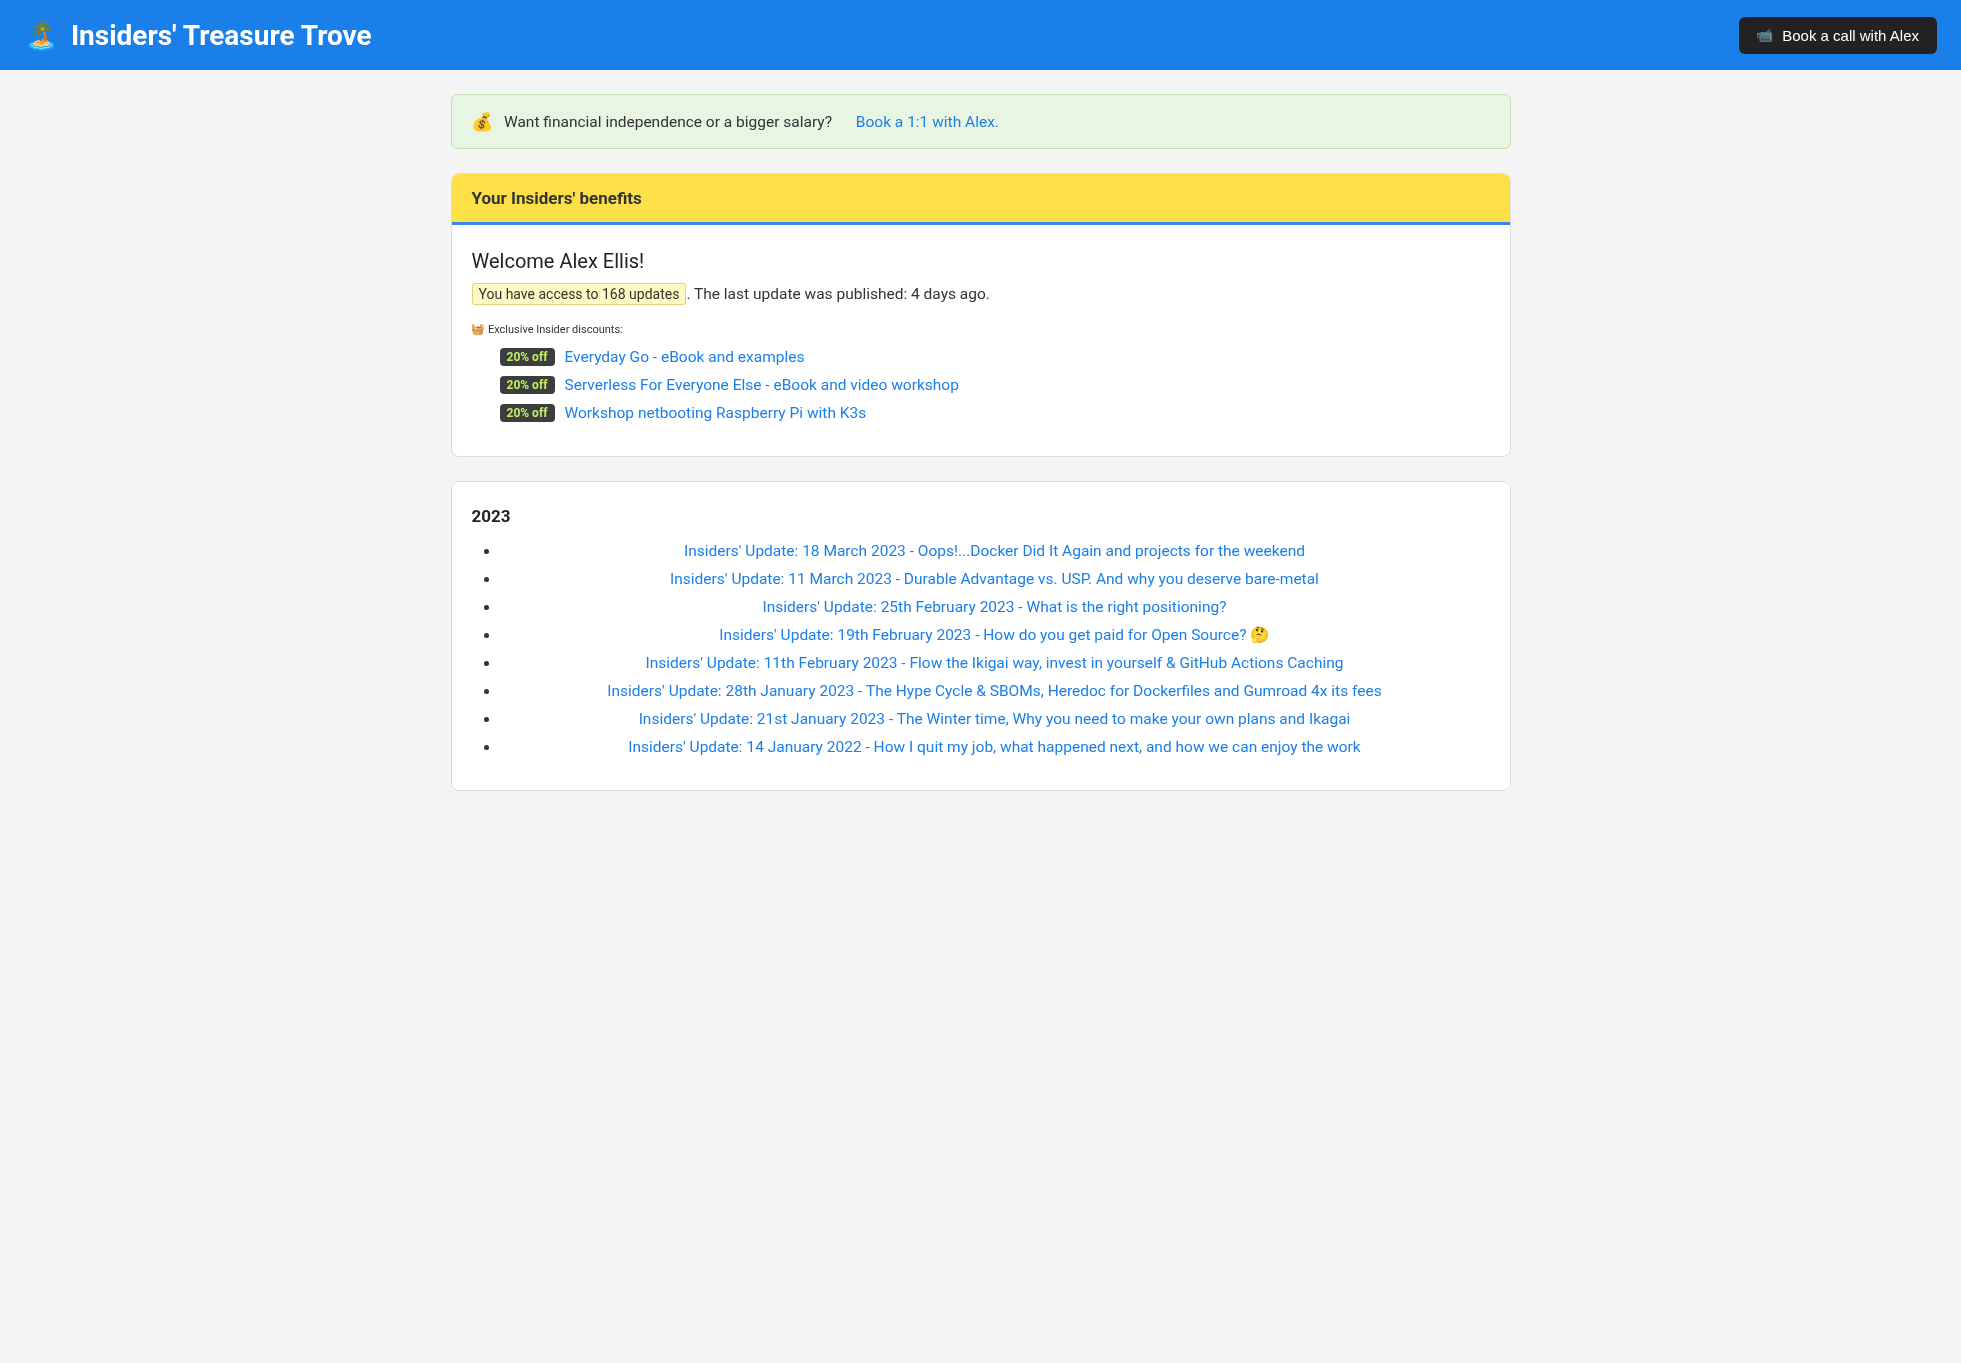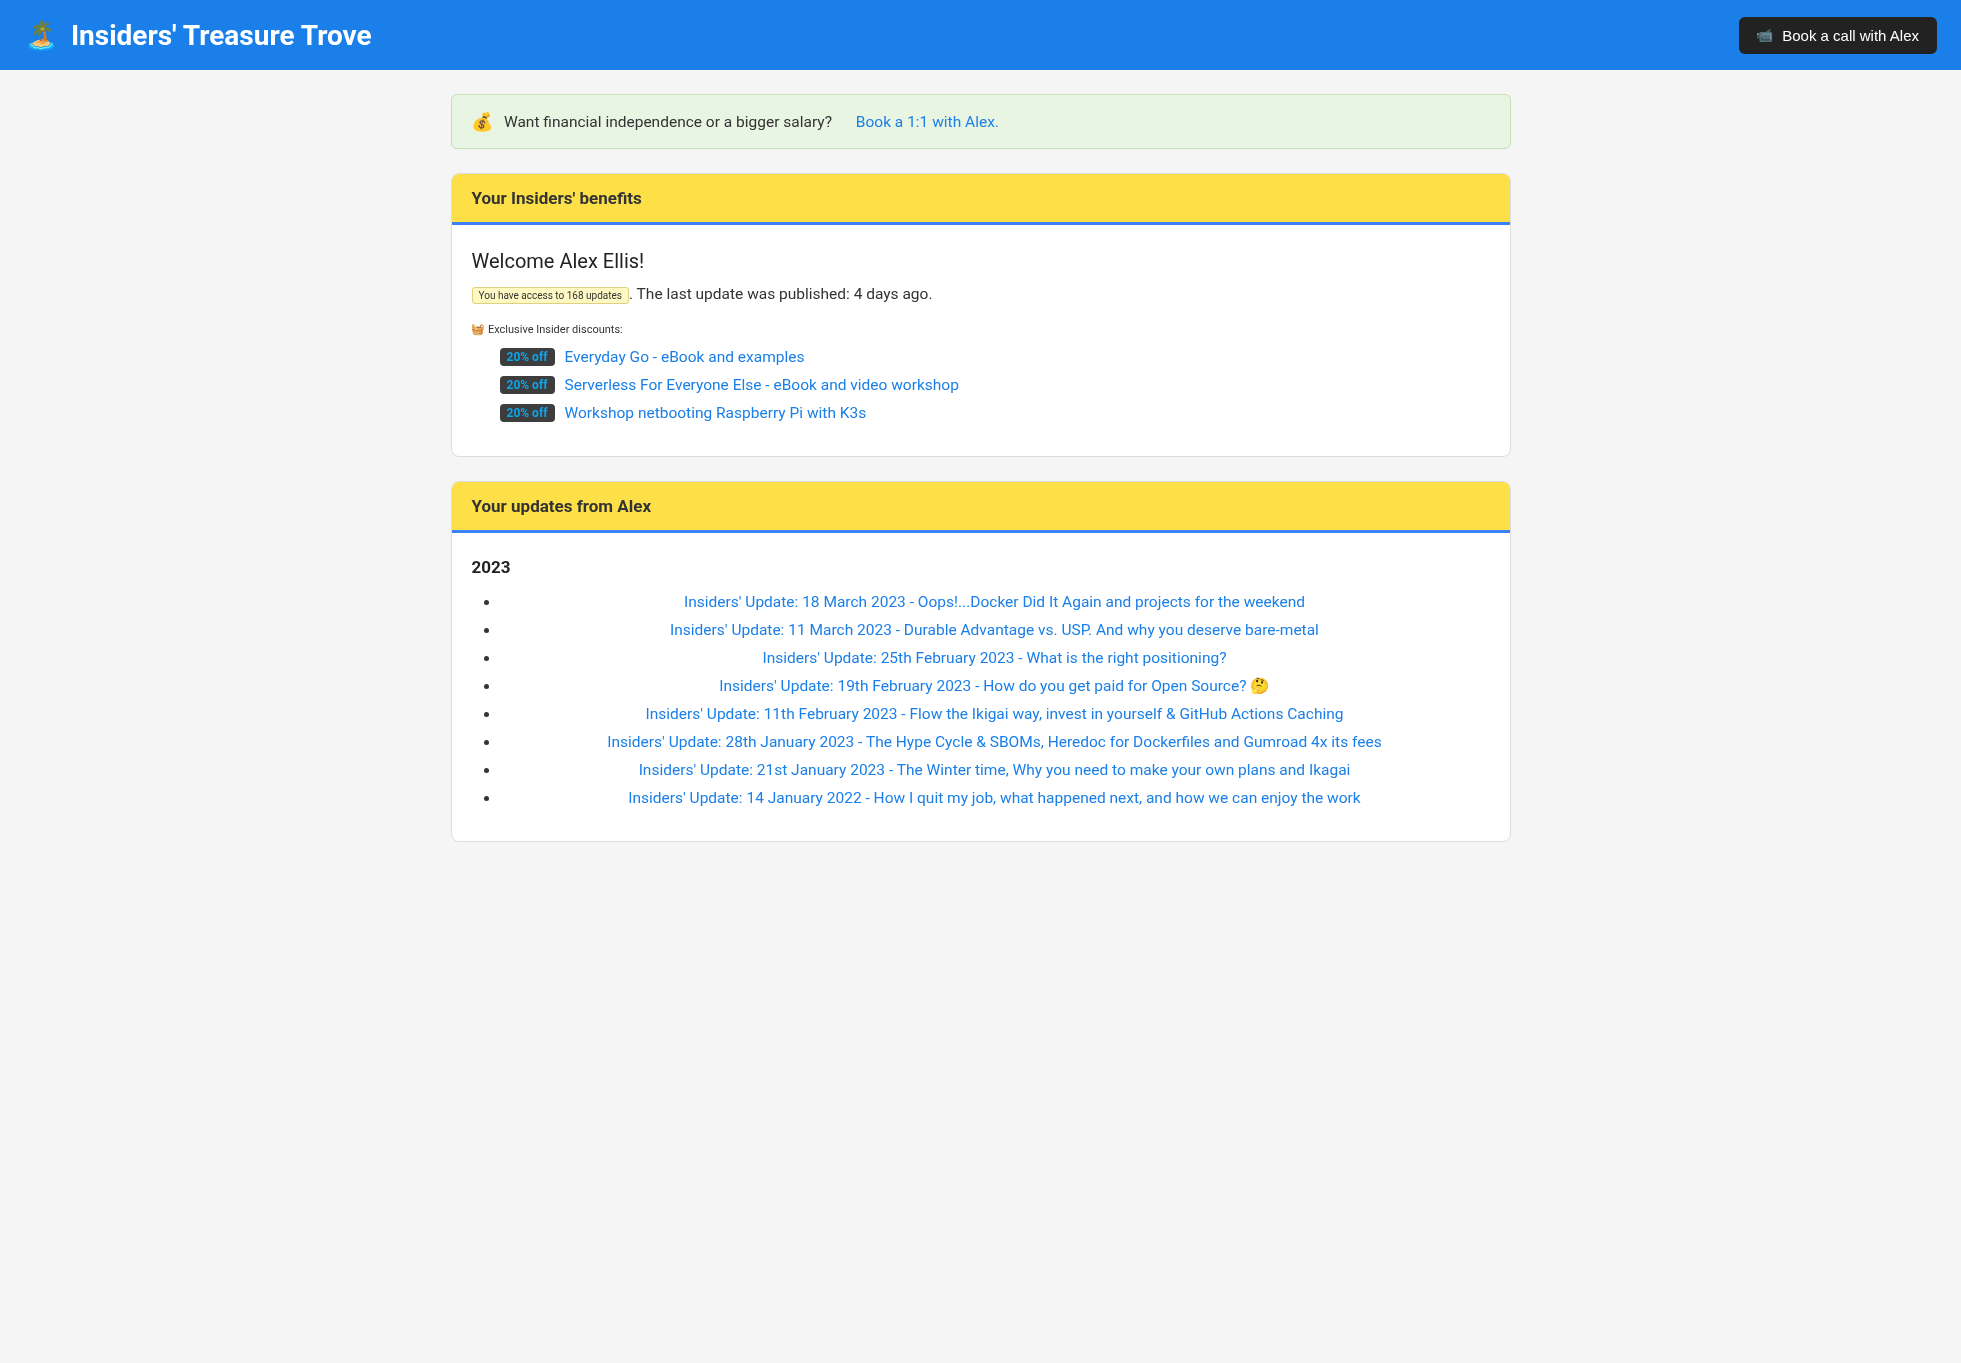--- a/index.html
+++ b/index.html
@@ -134,7 +134,7 @@
       border: 1px solid #e0d080;
       padding: 2px 6px;
       border-radius: 3px;
-      font-size: 10px;
+      font-size: 14px;
     }
 
     .discounts-title {

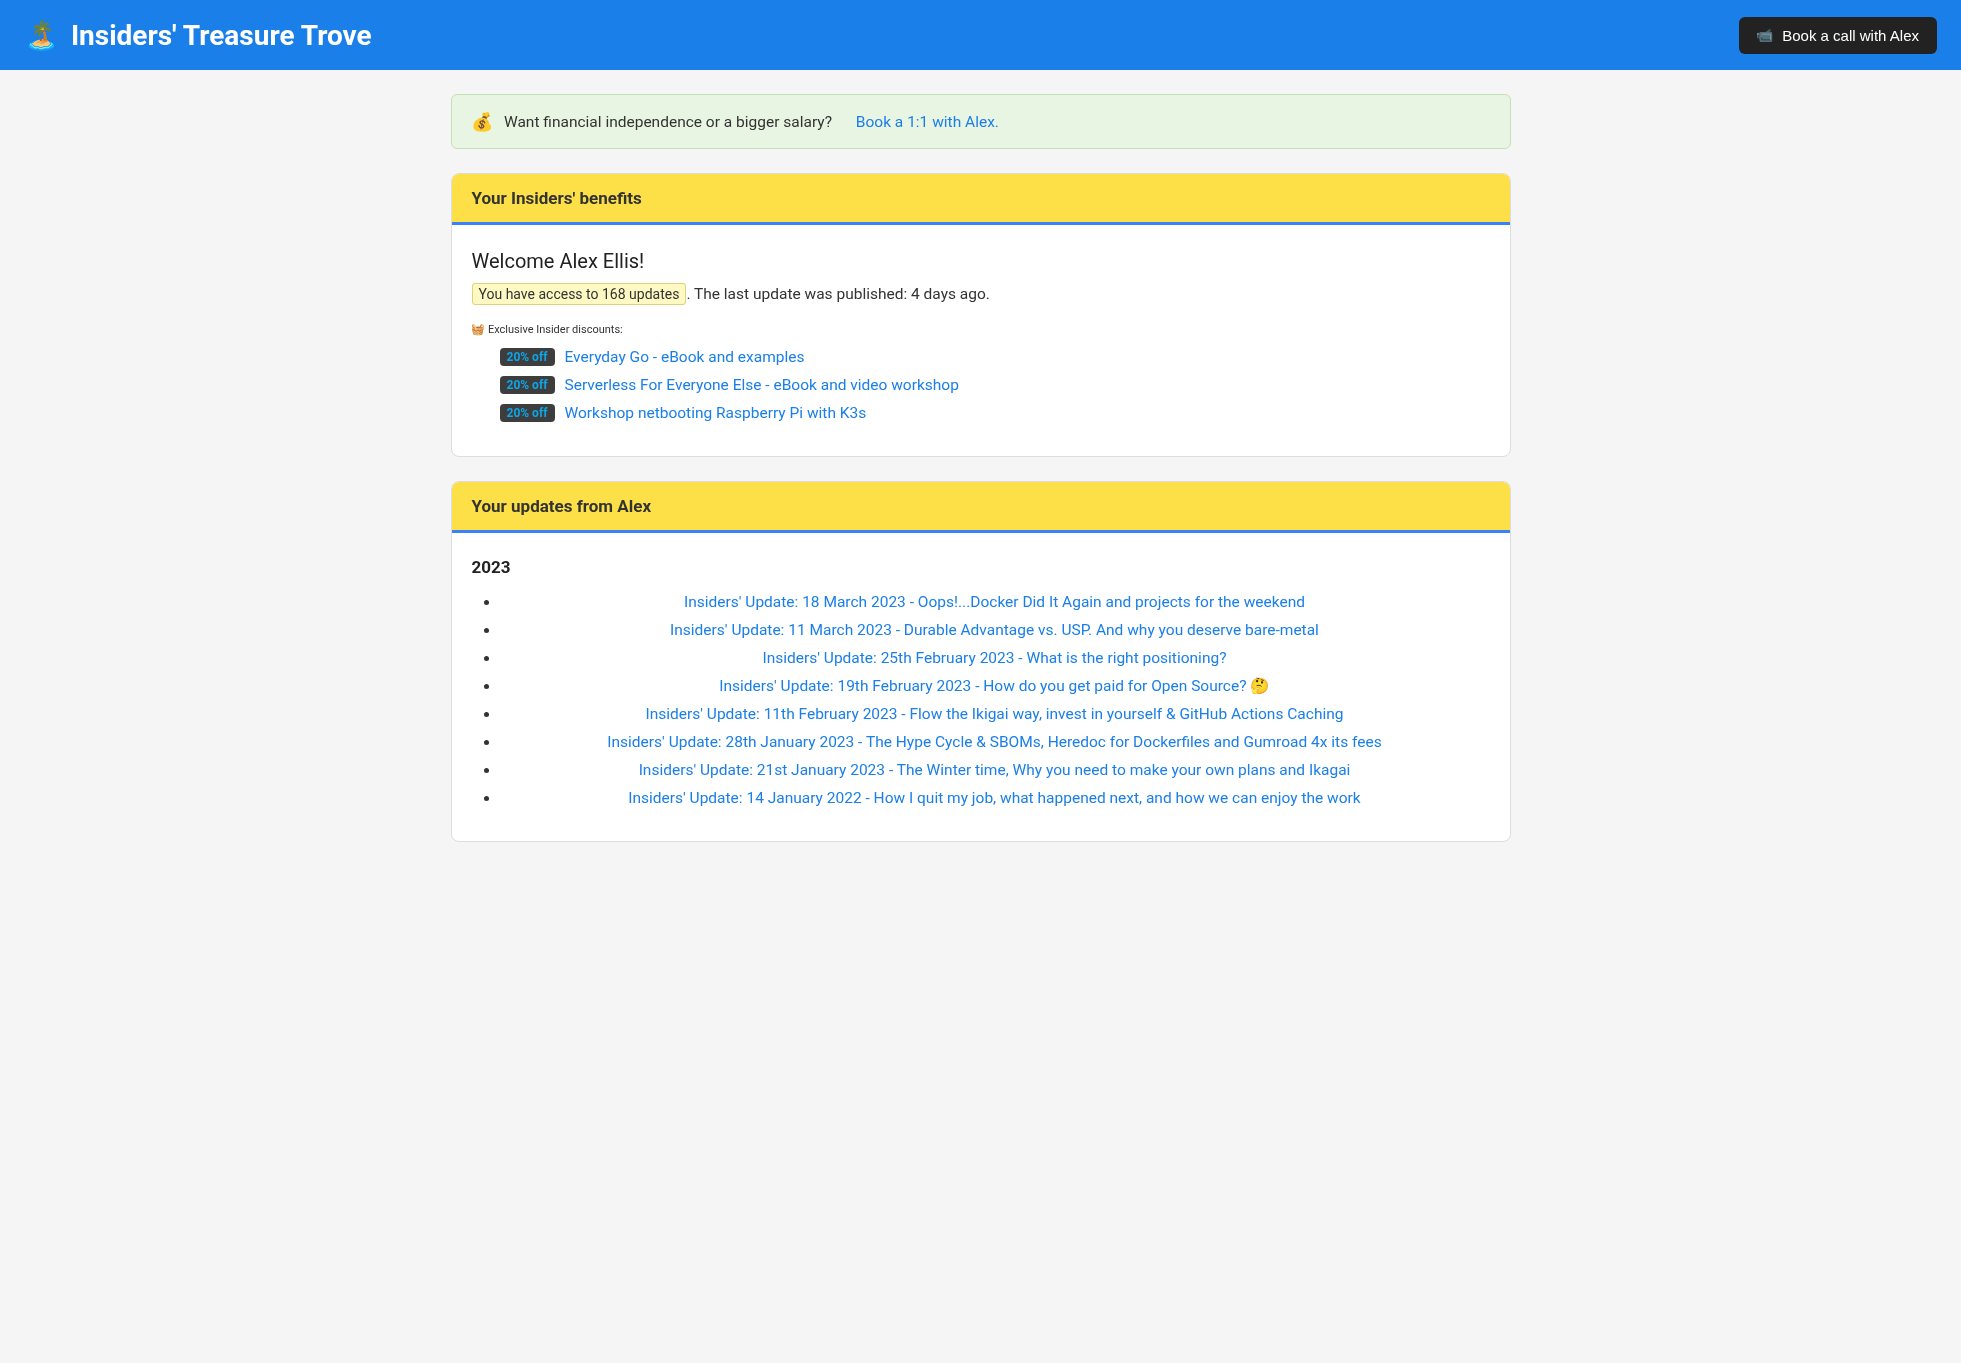--- a/index.html
+++ b/index.html
@@ -160,7 +160,7 @@
 
     .discount-badge {
       background: #3d3d3d;
-      color: #0ea5e9;
+      color: #bef264;
       font-size: 12px;
       font-weight: 700;
       padding: 2px 7px;

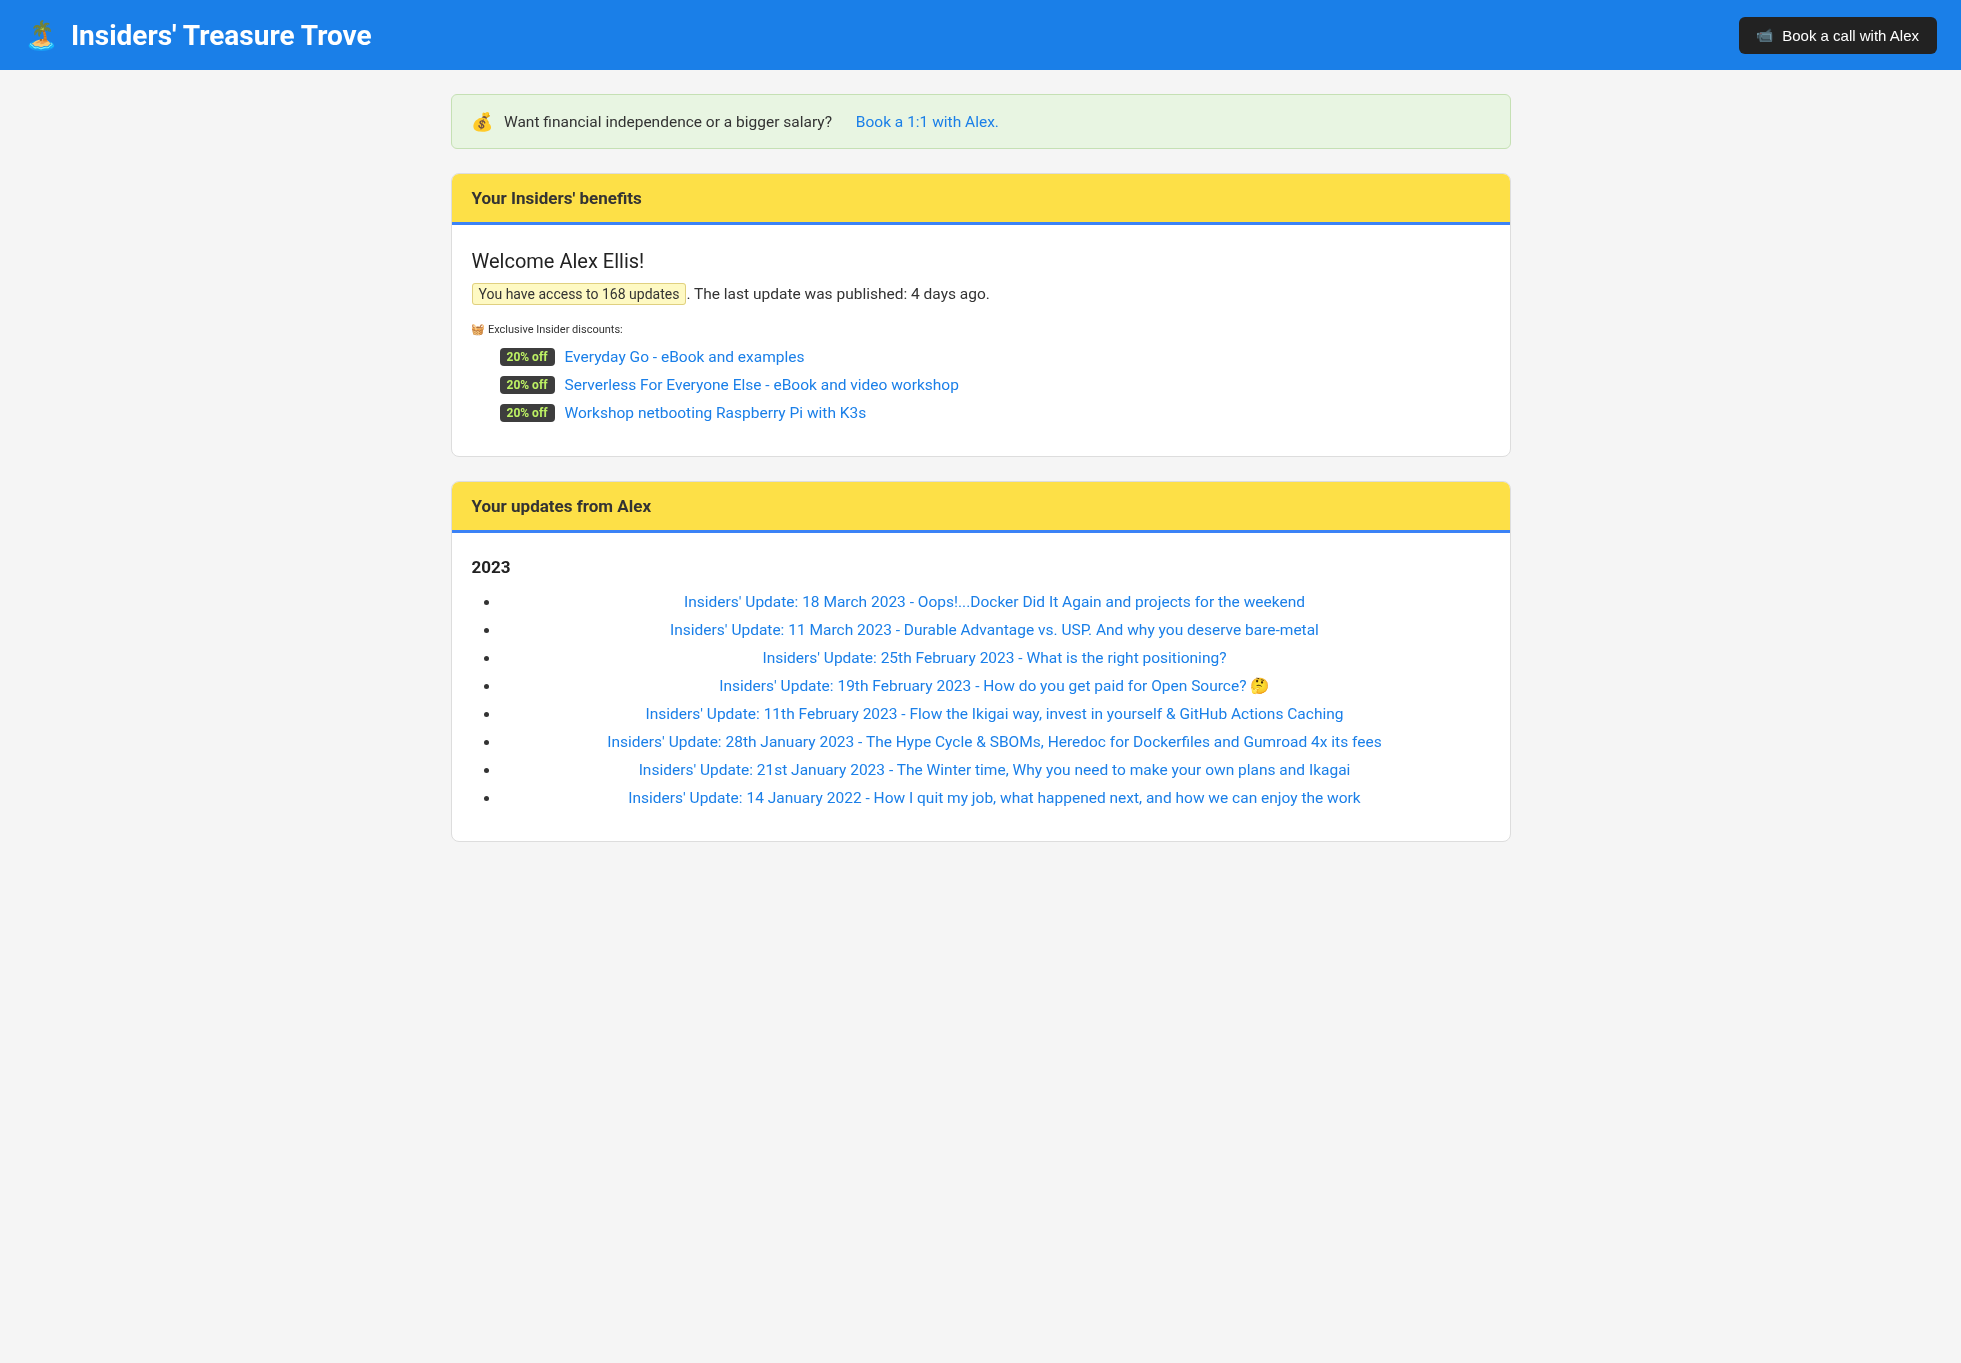--- a/index.html
+++ b/index.html
@@ -248,9 +248,6 @@
   </div>
 
   <div class="card">
-    <div class="card-header">
-      <span class="card-header-title">Your updates from Alex</span>
-    </div>
     <div class="card-body">
       <p class="updates-year">2023</p>
       <ul class="updates-list">

